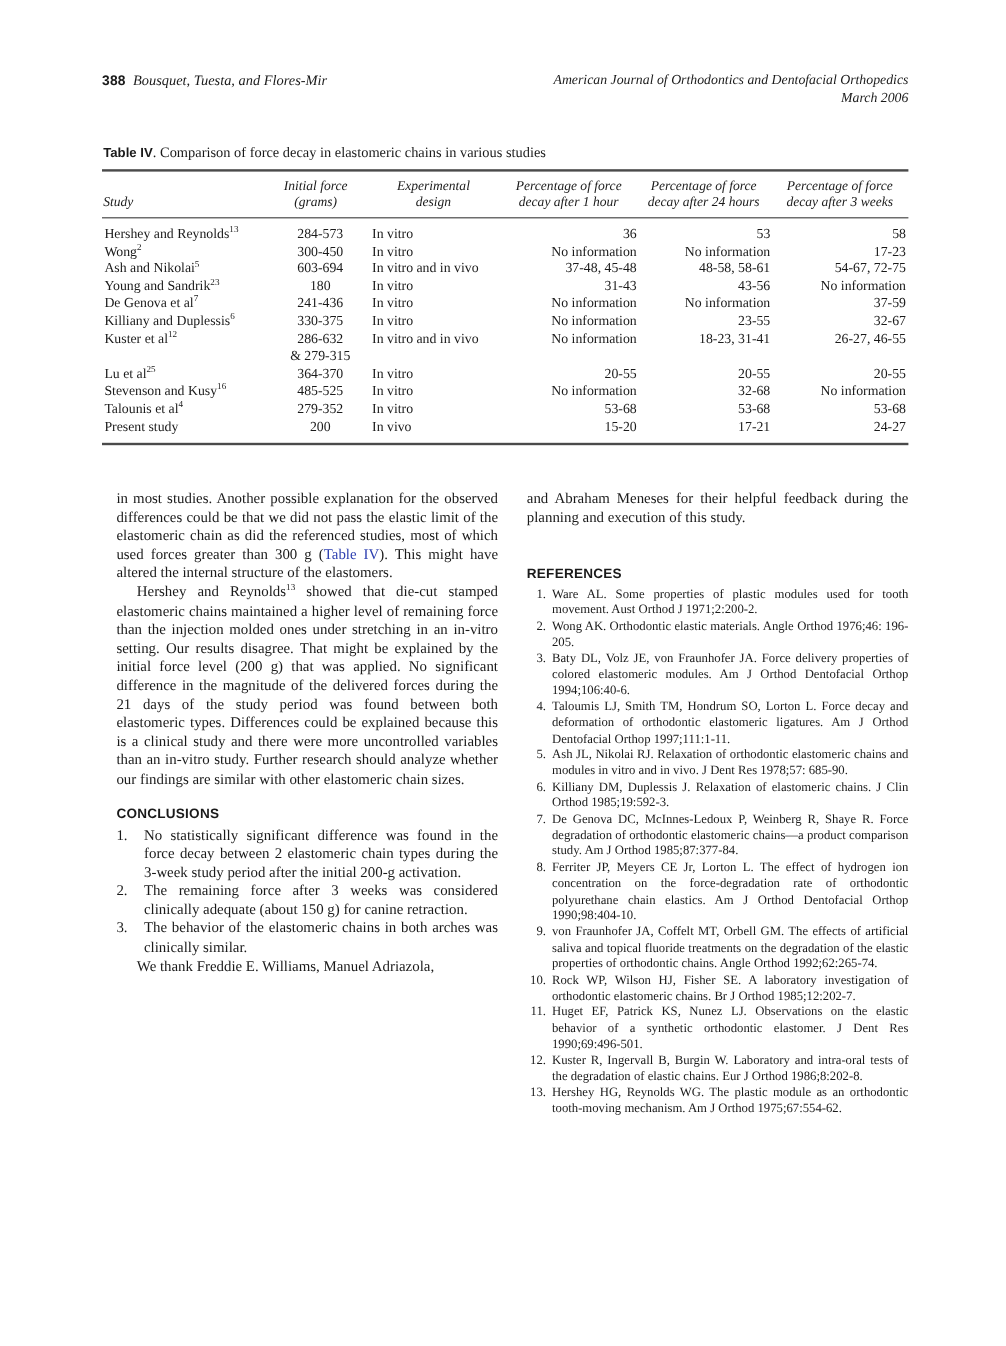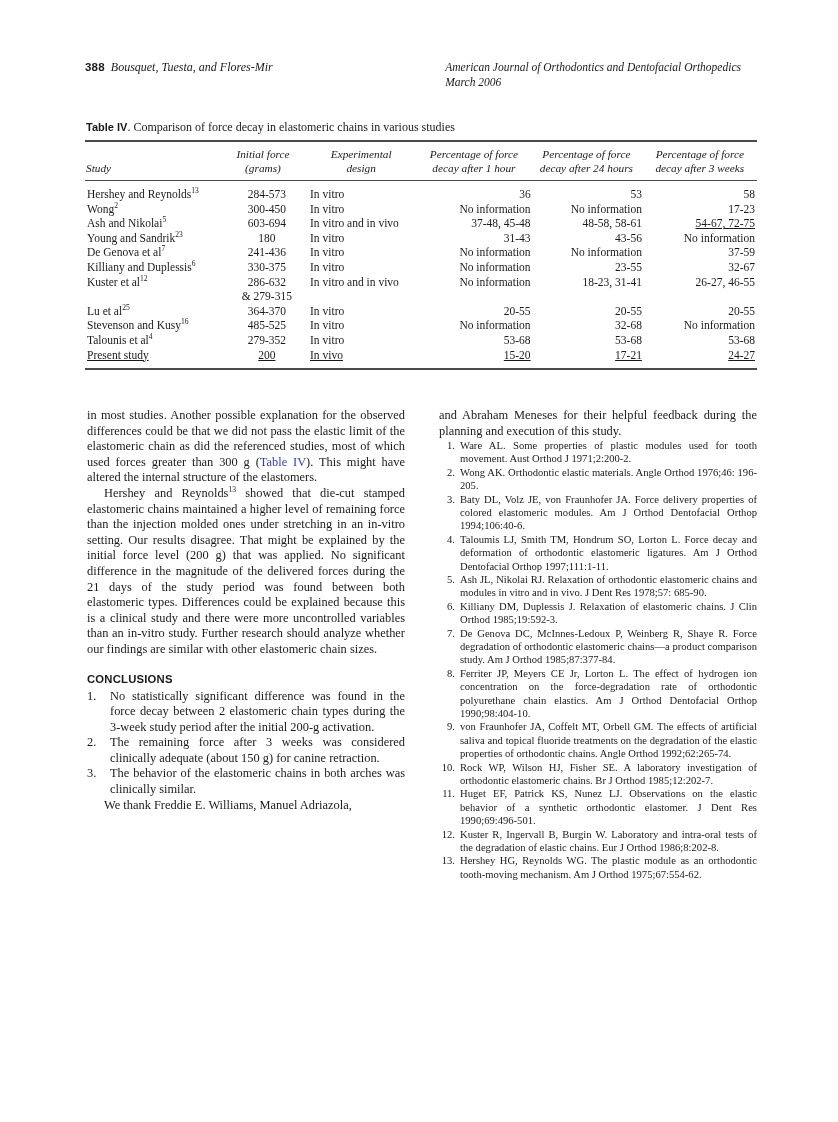--- a/index.html
+++ b/index.html
@@ -52,8 +52,9 @@
   }
   .runhead-right {
     position: absolute;
-    right: 16px;
+    right: 0;
     top: 0;
+    text-align: right;
     font-style: italic;
     font-size: 11.5px;
     line-height: 15px;

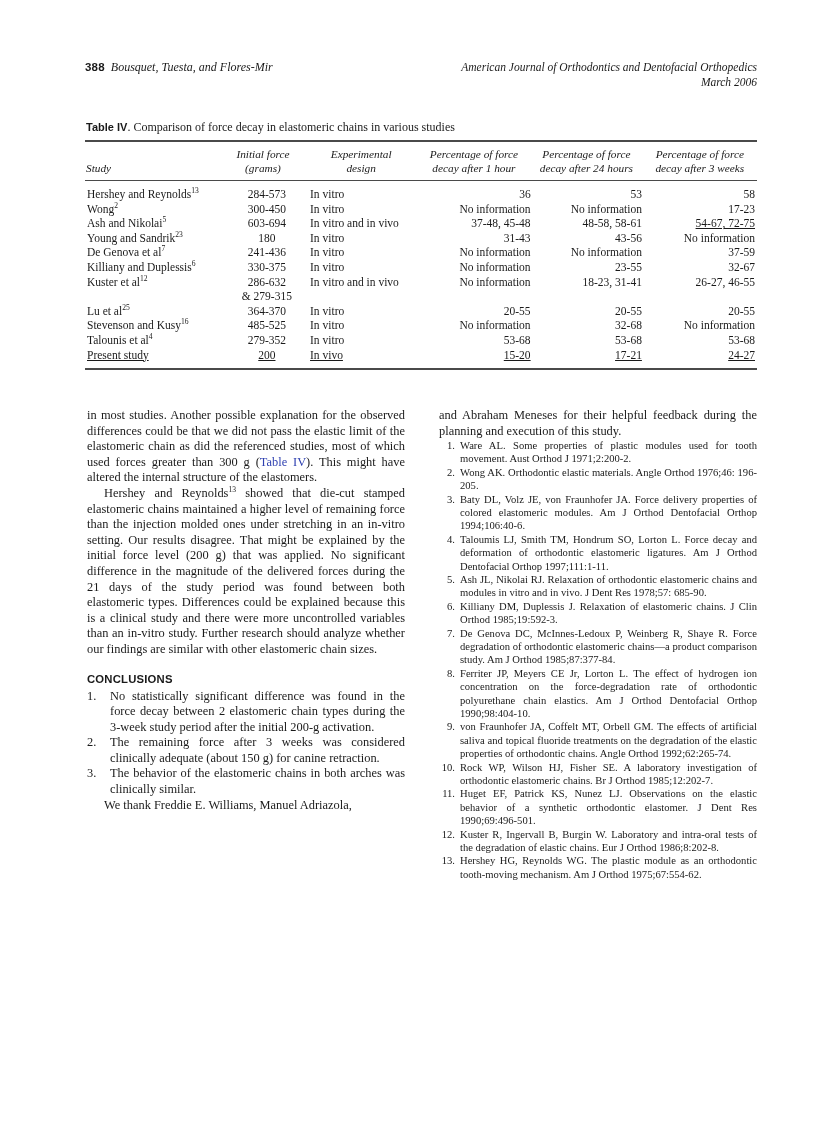--- a/index.html
+++ b/index.html
@@ -284,7 +284,7 @@
             <td class="design" style="width: 112px;">In vitro and in vivo</td>
             <td class="pct" style="width: 112px;">37-48, 45-48</td>
             <td class="pct" style="width: 112px;">48-58, 58-61</td>
-            <td class="pct" style="width: 114px; text-decoration: underline;">54-67, 72-75</td>
+            <td class="pct" style="width: 114px;">54-67, 72-75</td>
           </tr>
           <tr>
             <td class="study" style="width: 140px;">Young and Sandrik<sup>23</sup></td>

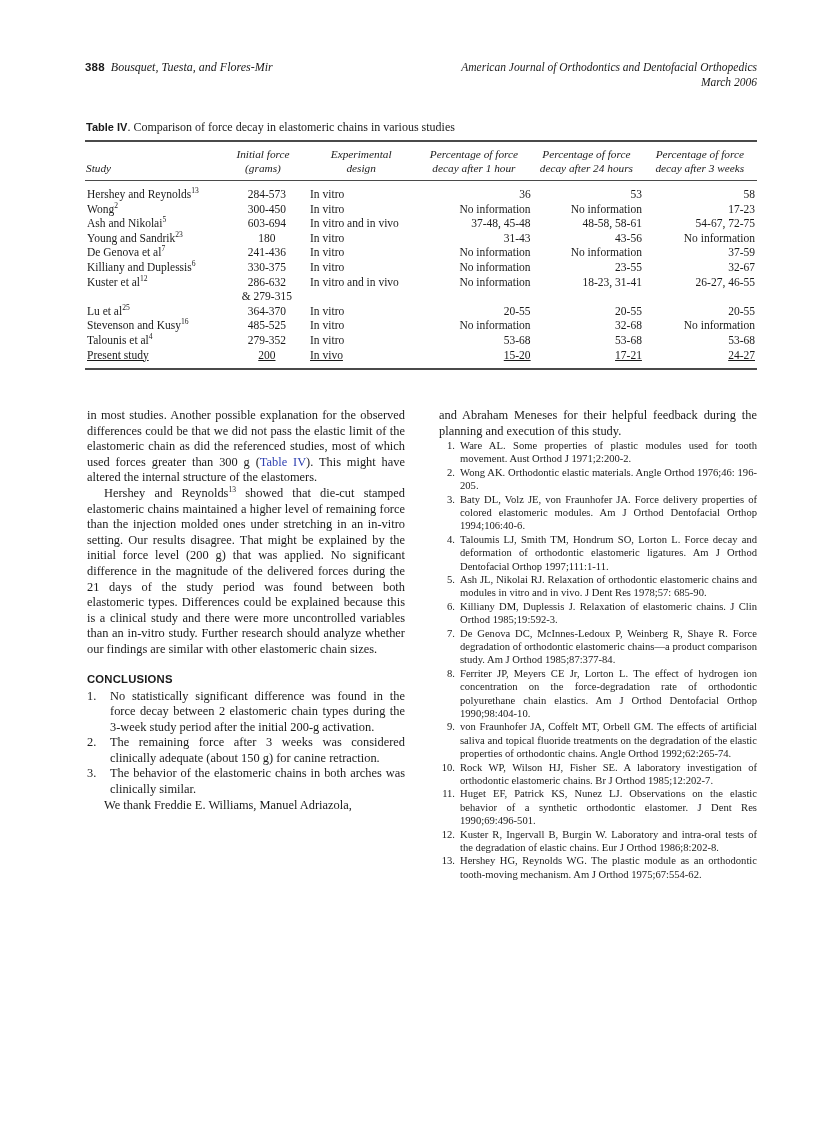--- a/index.html
+++ b/index.html
@@ -119,7 +119,7 @@
   td.design  { text-align: left; padding-left: 6px; }
   td.pct     { text-align: right; padding-left: 8px; }
   tr.first-row td { padding-top: 6px; }
-  tbody.body-rows tr:last-child td { padding-bottom: 6px; text-decoration: underline; }
+  tbody.body-rows tr:last-child td { padding-bottom: 6px; }
 
   sup {
     font-size: 7.6px;

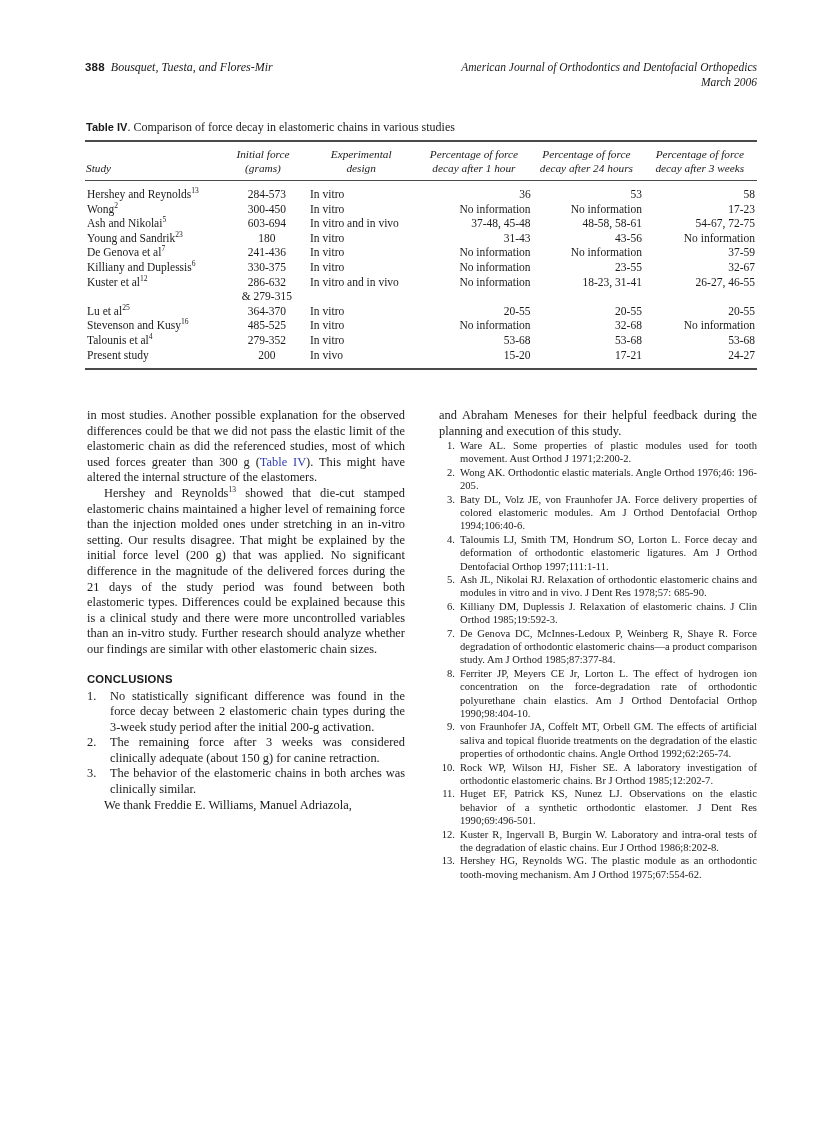--- a/index.html
+++ b/index.html
@@ -139,7 +139,7 @@
     top: 0;
     width: 318px;
   }
-  .col-left  { left: 2px; }
+  .col-left  { left: 12px; }
   .col-right { left: 354px; }
 
   p.body {

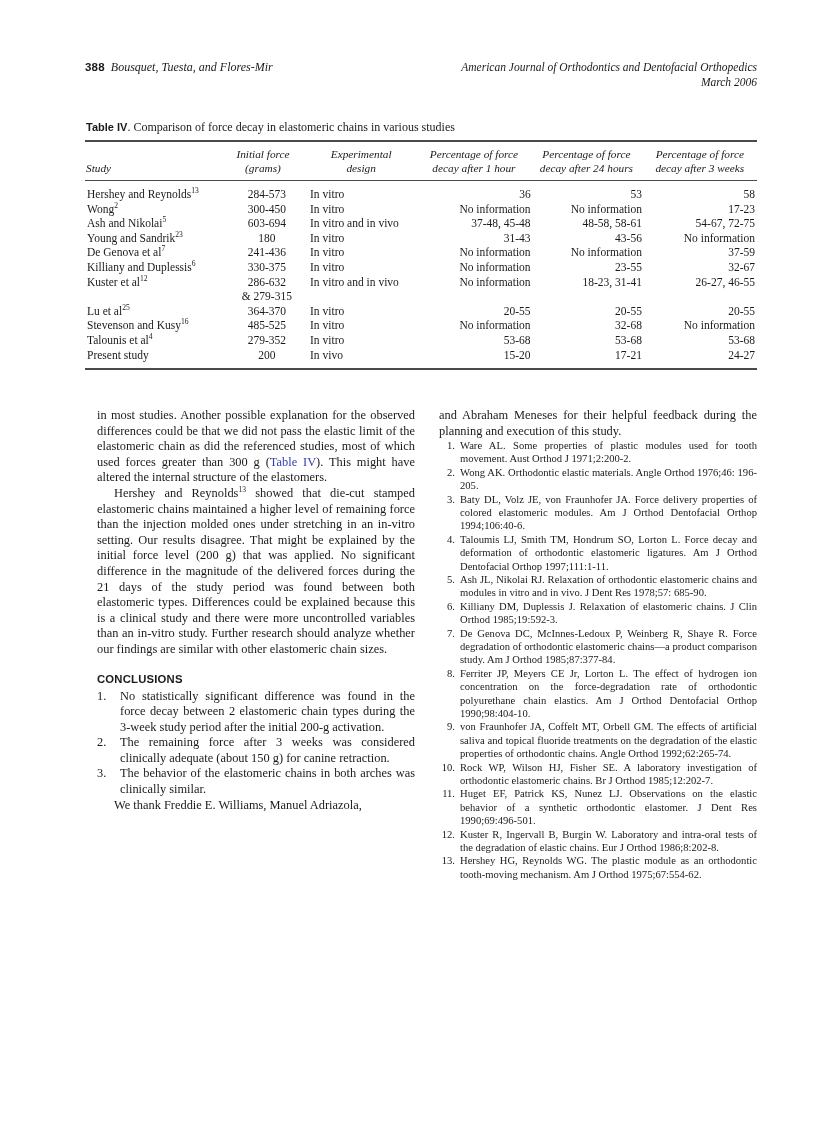--- a/index.html
+++ b/index.html
@@ -386,6 +386,7 @@
     <div class="col col-right">
       <p class="body">and Abraham Meneses for their helpful feedback during the planning and execution of this study.</p>
 
+      <h2 class="section" style="margin-top:34px;">REFERENCES</h2>
 
       <ol class="refs" id="refs-list">
           <li><span class="rnum">1.</span><span>Ware AL. Some properties of plastic modules used for tooth movement. Aust Orthod J 1971;2:200-2.</span></li>

